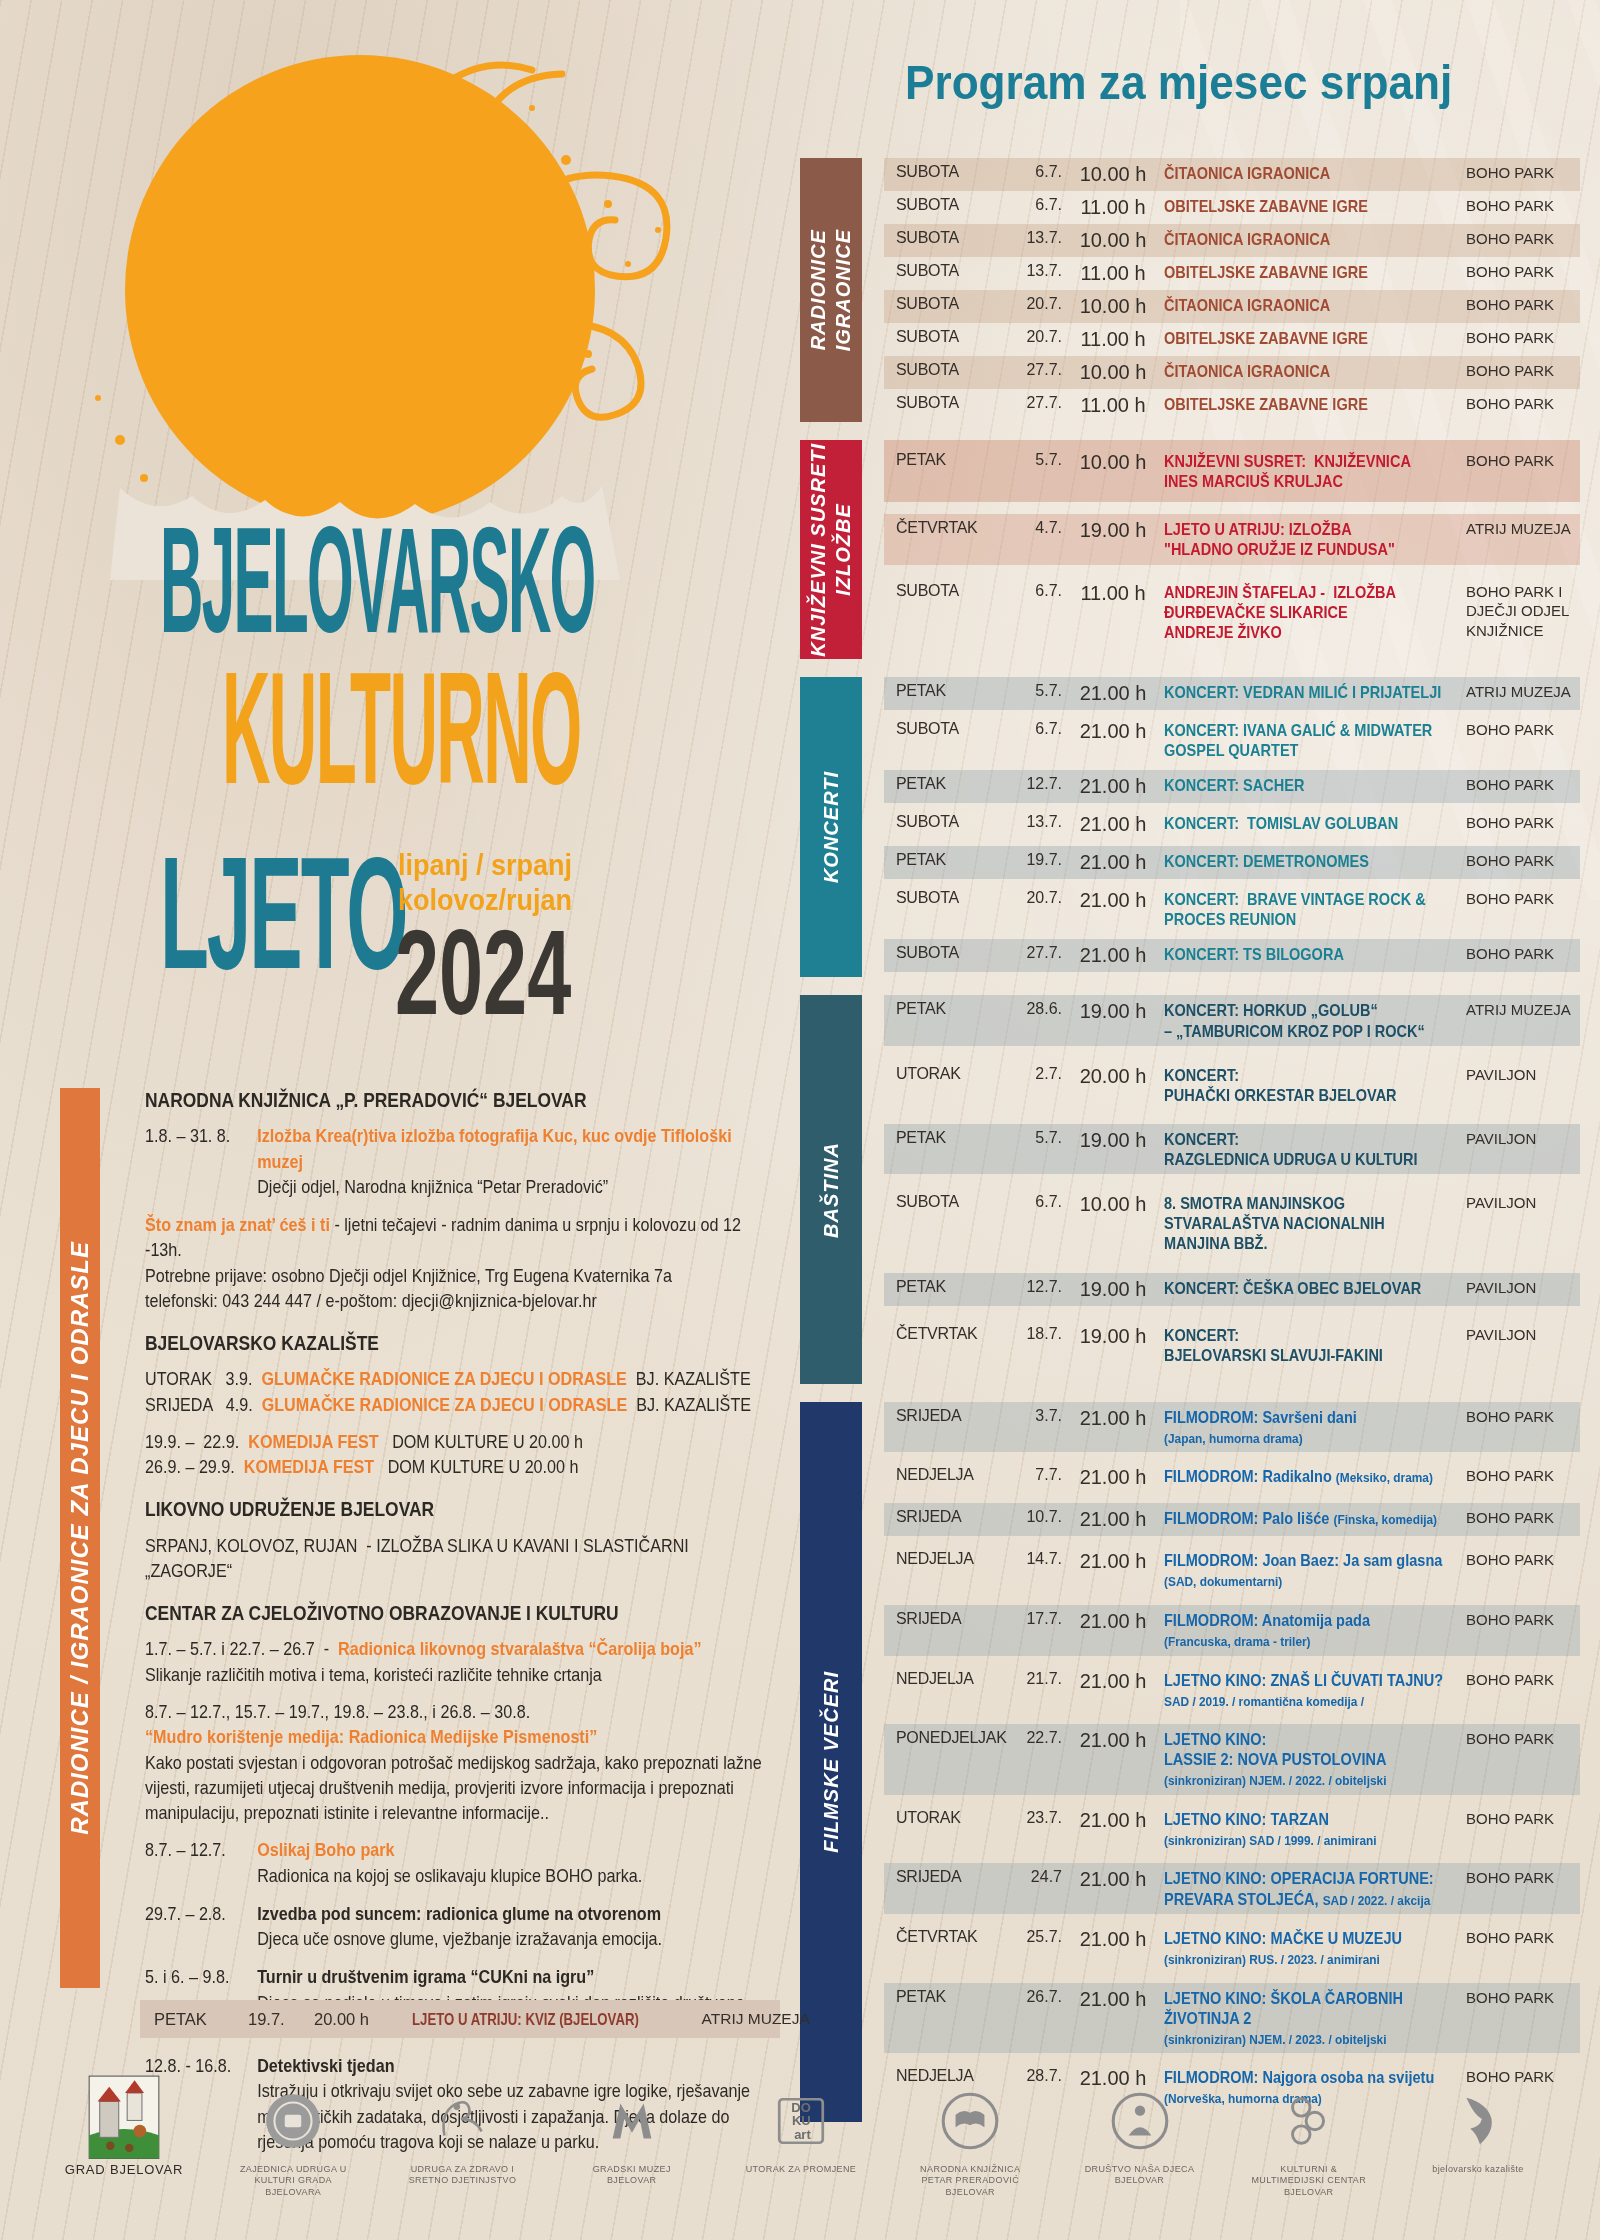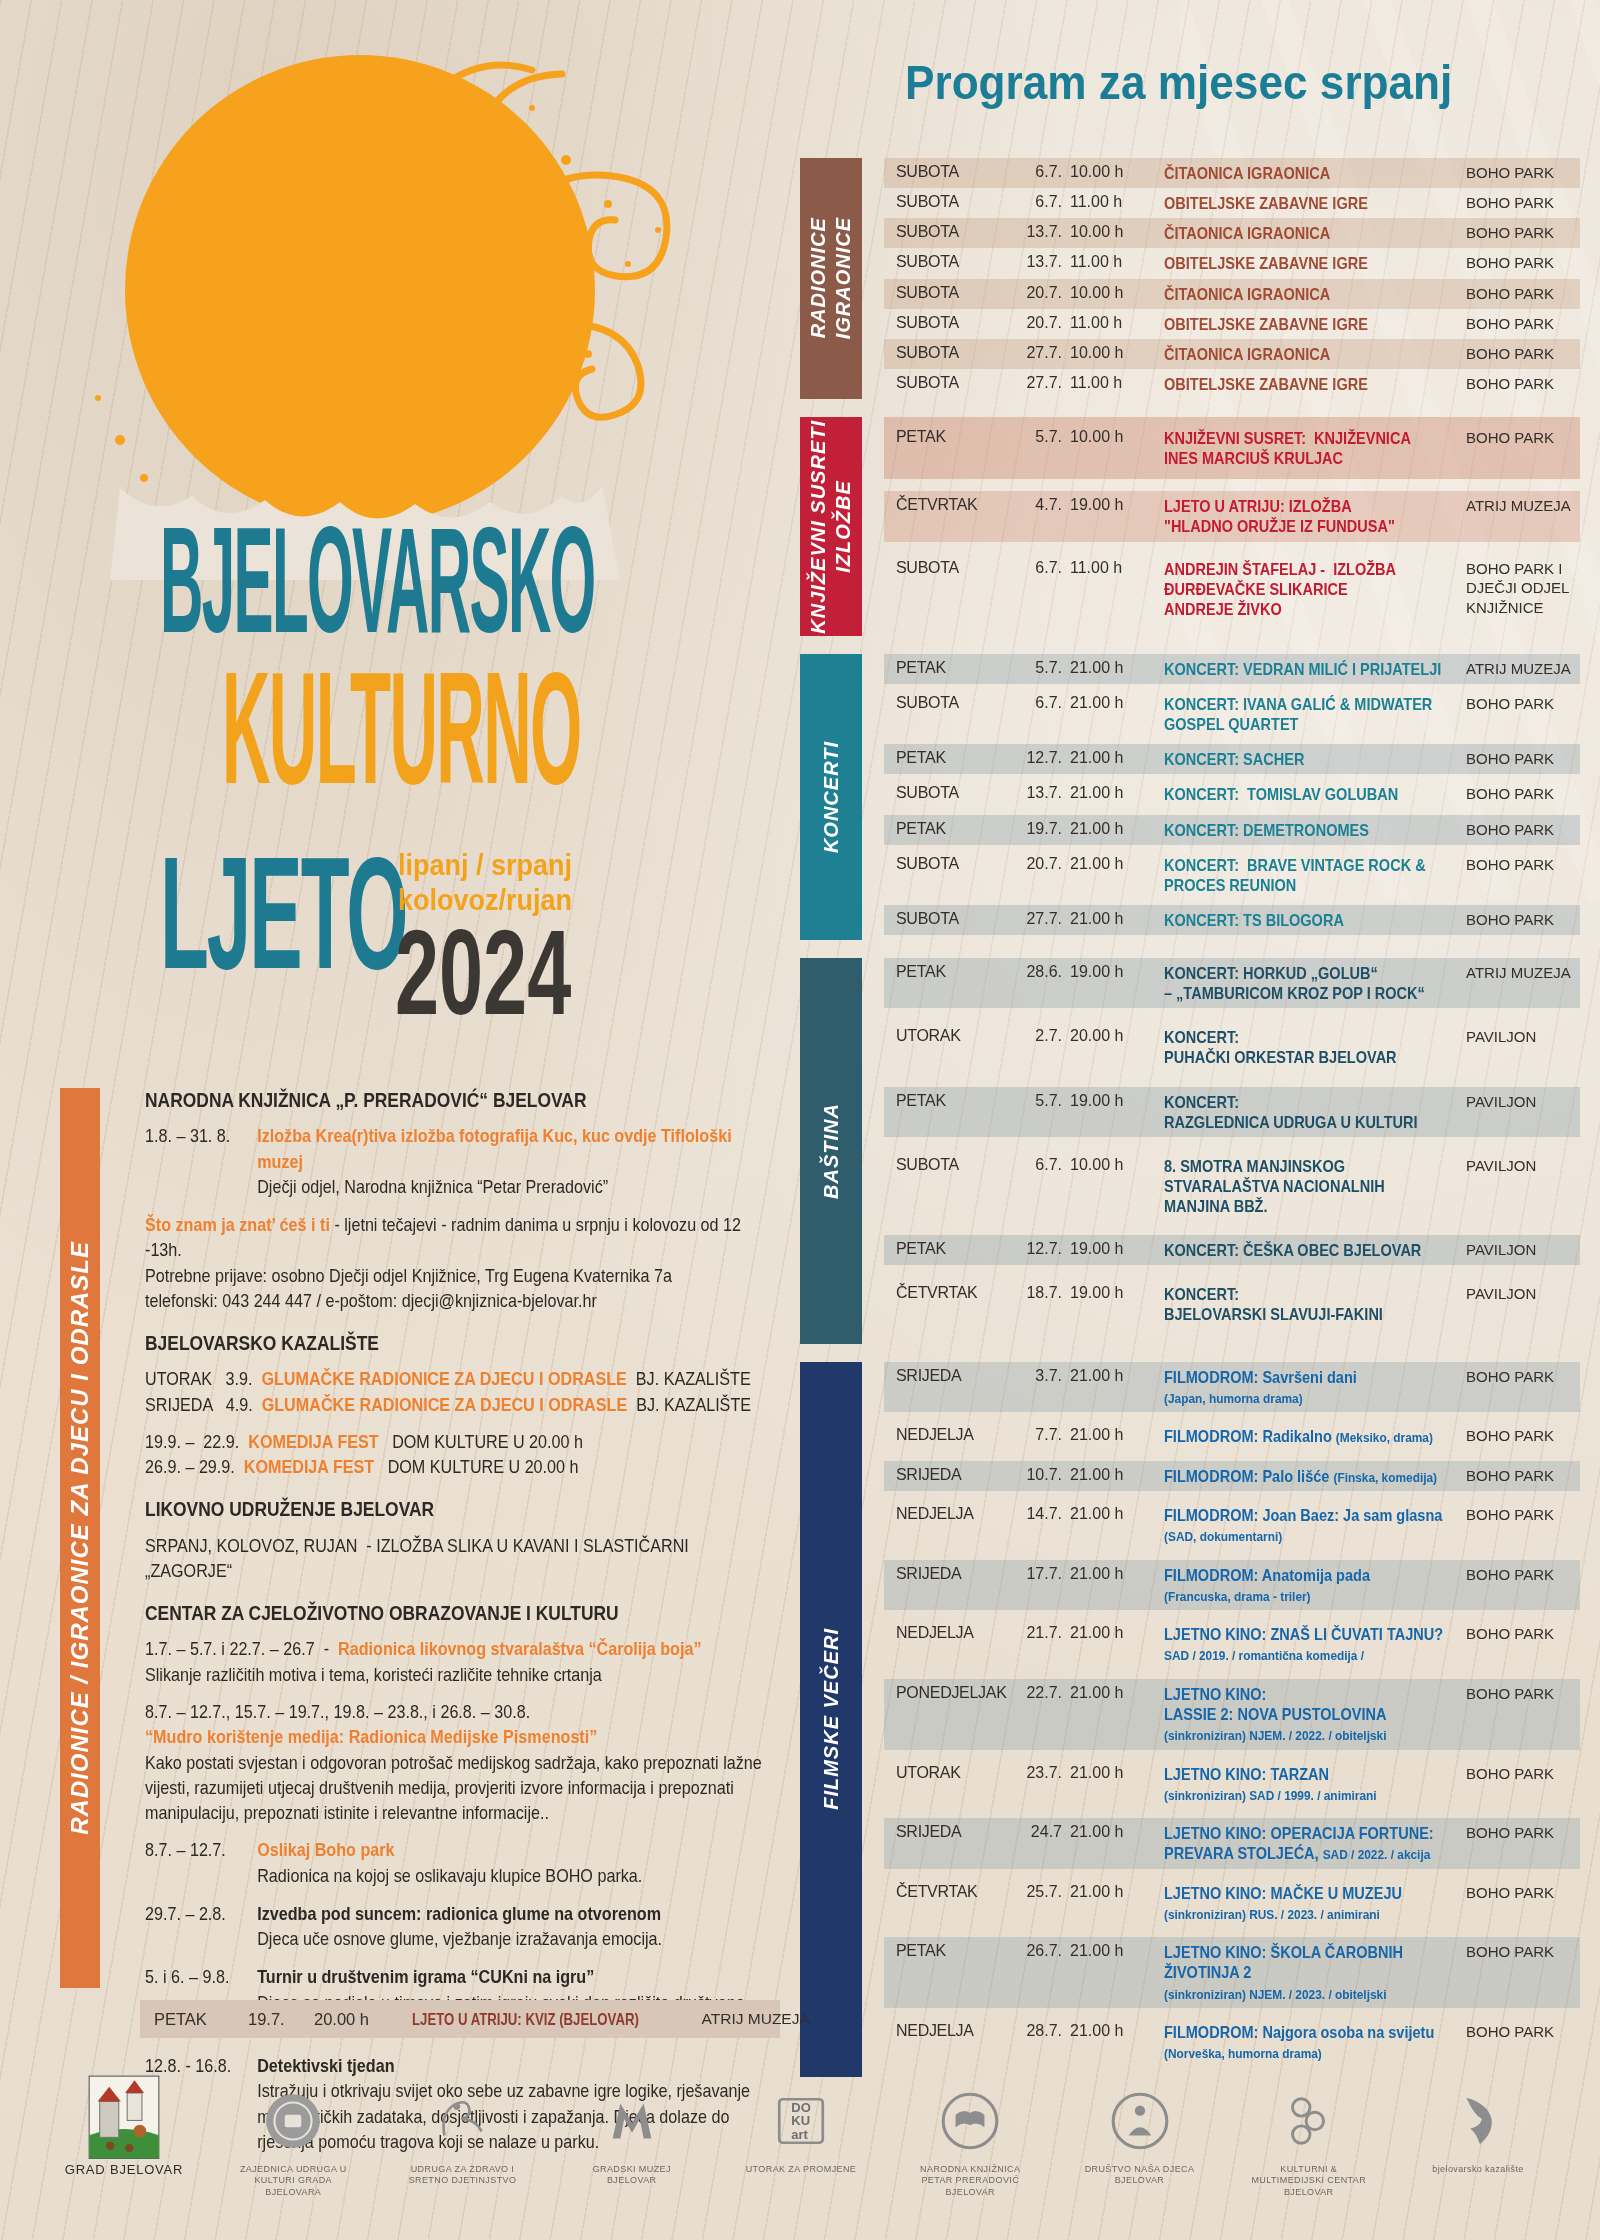--- a/index.html
+++ b/index.html
@@ -44,7 +44,7 @@
   .s3 .prow{ margin-bottom:14px; } .s4 .prow{ margin-bottom:9px; }
   .c-day{ font-size:16px; color:#332e29; letter-spacing:-.3px; }
   .c-date{ font-size:16px; color:#332e29; text-align:right; }
-  .c-time{ font-size:16px; color:#332e29; text-align:left; }
+  .c-time{ font-size:20px; color:#332e29; text-align:center; }
   .c-title{ font-weight:bold; font-size:16.5px; line-height:1.22; width:113%; transform:scaleX(.88); transform-origin:0 0; }
   .tline{ white-space:pre-wrap; }
   .tsub{ font-size:13.5px; font-weight:600; }

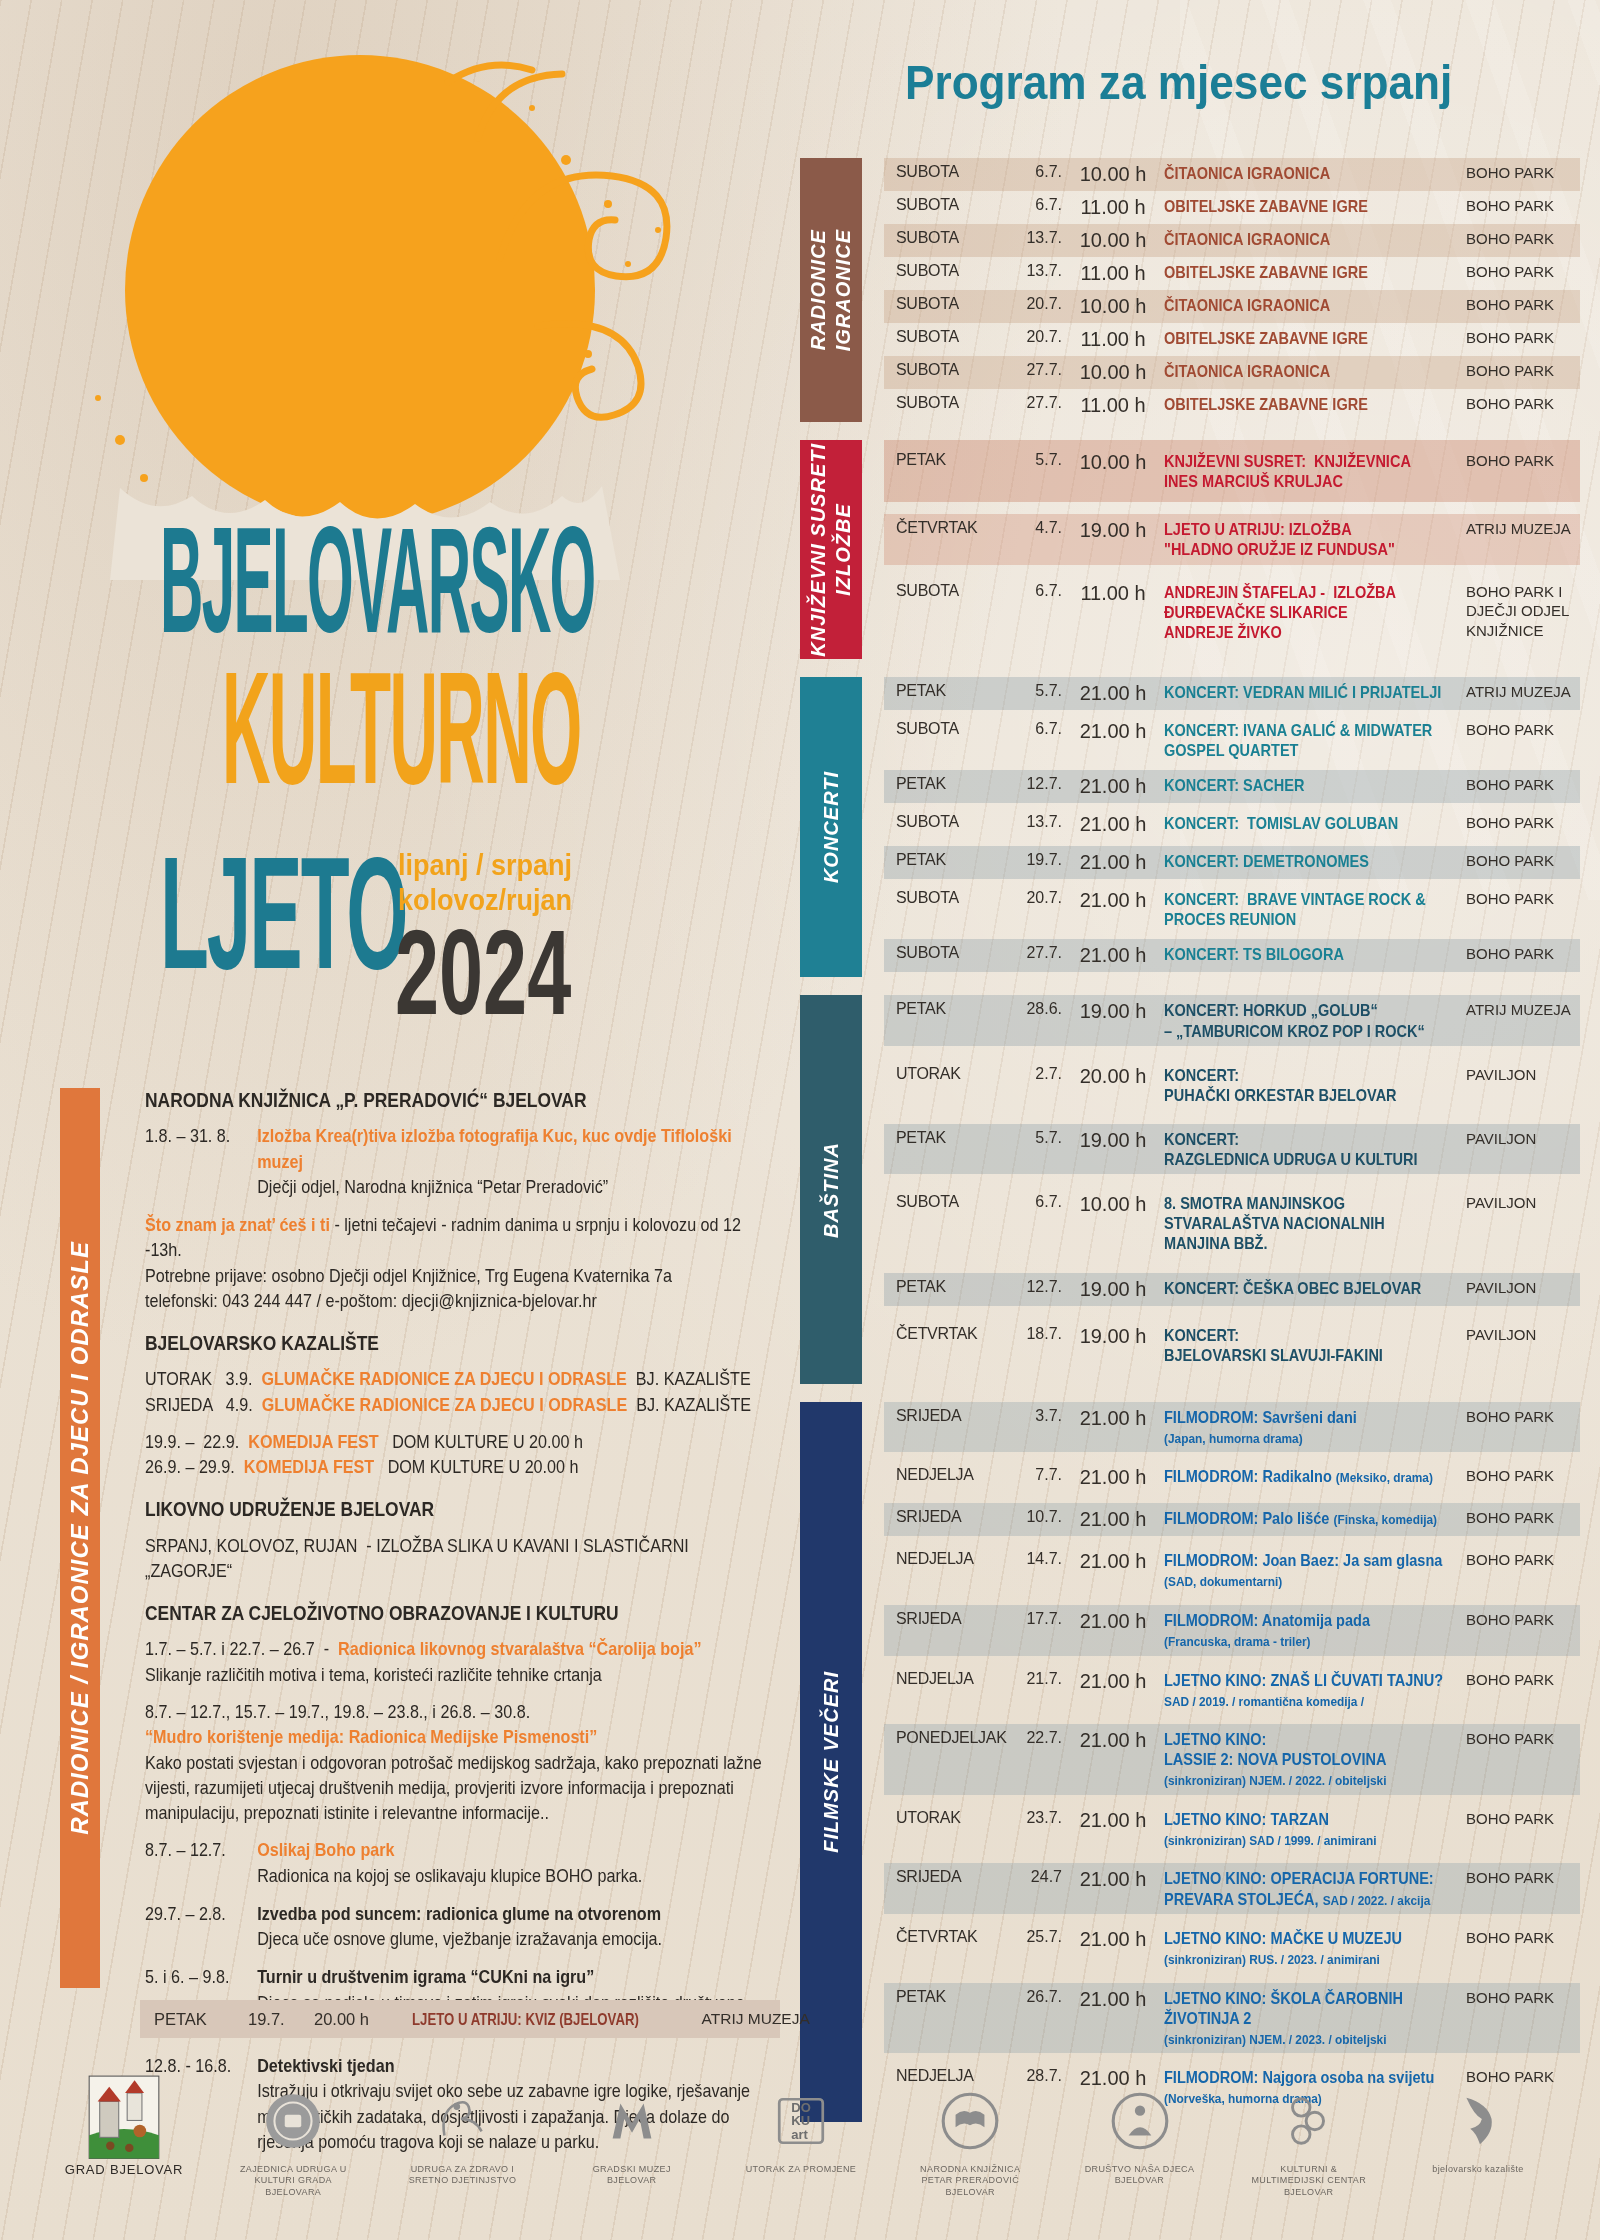--- a/index.html
+++ b/index.html
@@ -82,7 +82,7 @@
   .lglyph{ height:78px; display:flex; align-items:center; justify-content:center; position:relative; }
   .lglyph svg{ display:block; }
   .lmark{ position:absolute; inset:0; display:flex; align-items:center; justify-content:center;
-          font-weight:bold; color:#6e6e6e; font-size:13px; text-align:left; line-height:1.05; white-space:pre-line; }
+          font-weight:bold; color:#6e6e6e; font-size:13px; text-align:right; line-height:1.05; white-space:pre-line; }
   .lcap{ margin-top:4px; font-size:9px; color:#6b6660; text-align:center; max-width:128px; line-height:1.25;
          letter-spacing:.4px; }
   .logo-coat .lcap{ font-size:13px; color:#2f2b28; letter-spacing:.8px; margin-top:2px; }

